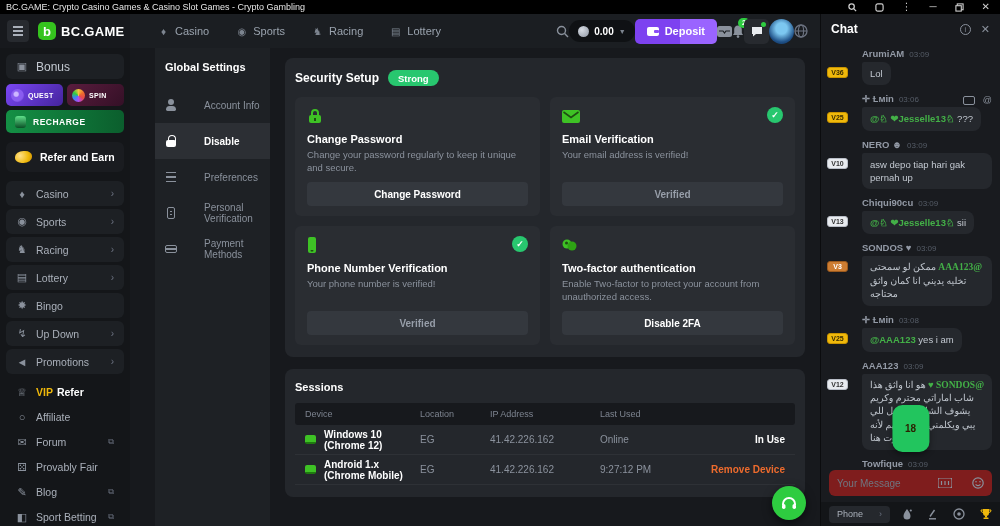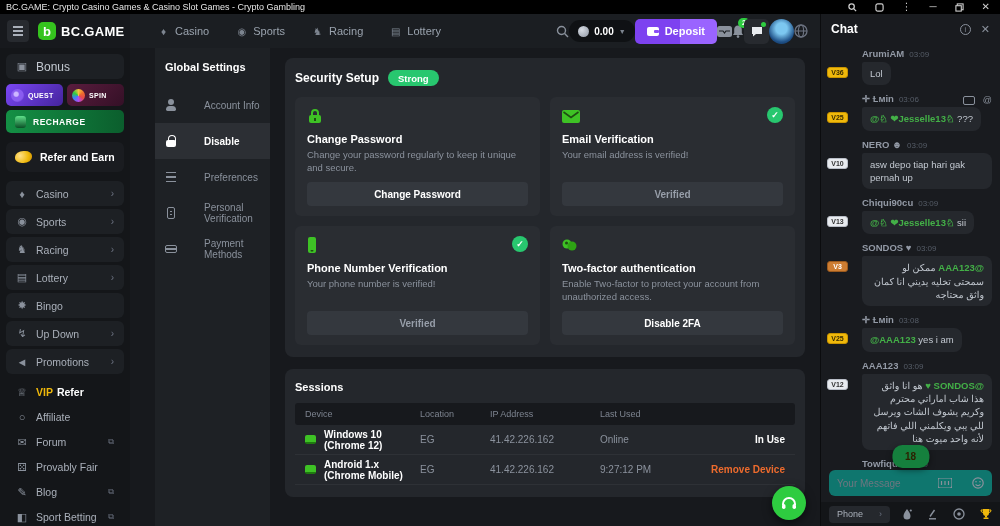--- a/index.html
+++ b/index.html
@@ -131,7 +131,7 @@
 .uname{color:#939aa6;font-size:9.5px;font-weight:bold;white-space:nowrap;overflow:hidden;text-overflow:ellipsis;max-width:102px}
 .mtime{color:#565d68;font-size:8px;flex:none}
 .bubble{background:#25282d;border-radius:2px 8px 8px 8px;padding:5px 8px;color:#c3c9d1;font-size:9.5px;line-height:1.4;display:inline-block;max-width:100%}
-.bubble.rtl{direction:rtl;text-align:right;font-family:Liberation Sans, sans-serif}
+.bubble.rtl{direction:rtl;text-align:left;font-family:Liberation Serif, serif}
 .mention{color:#43b047;font-weight:bold}
 .msg-actions{position:absolute;right:0;top:2px;display:none;gap:8px;align-items:center;color:#8a919c;font-size:9px}
 .msg.has-actions .msg-actions{display:flex}

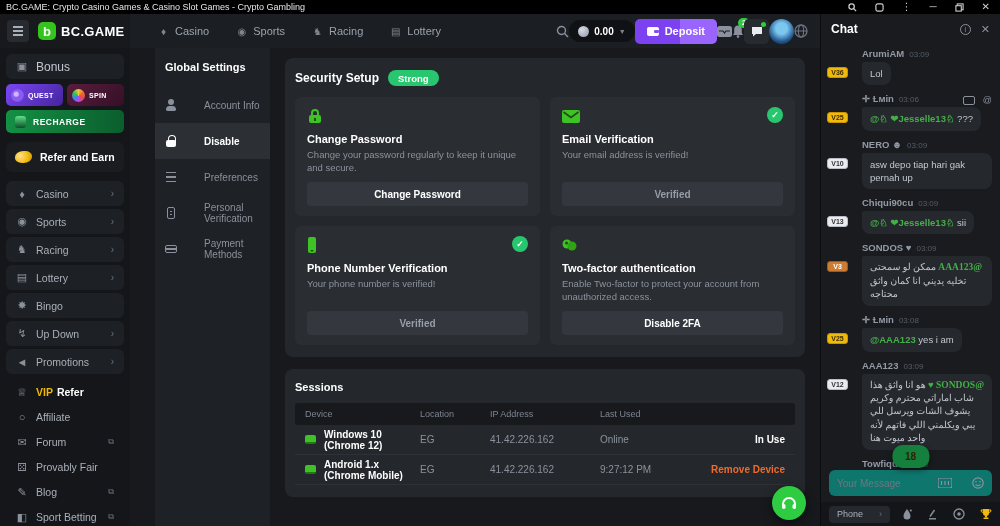--- a/index.html
+++ b/index.html
@@ -136,7 +136,7 @@
 .msg-actions{position:absolute;right:0;top:2px;display:none;gap:8px;align-items:center;color:#8a919c;font-size:9px}
 .msg.has-actions .msg-actions{display:flex}
 .tip-ic{width:12px;height:9px;border:1px solid #8a919c;border-radius:2px}
-.pill-18{position:absolute;left:50%;transform:translateX(-50%);bottom:58px;background:#15803d;color:#2c2100;font-weight:bold;font-size:10px;border-radius:10px;padding:6px 13px;box-shadow:0 2px 6px rgba(0,0,0,.45);z-index:3}
+.pill-18{position:absolute;left:50%;transform:translateX(-50%);bottom:74px;background:#22c55e;color:#2c2100;font-weight:bold;font-size:10px;border-radius:10px;padding:18px 13px;box-shadow:0 2px 6px rgba(0,0,0,.45);z-index:3}
 .chat-input{margin:0 8px 6px;height:26px;background:#0f766e;border-radius:6px;display:flex;align-items:center;padding:0 8px;gap:20px;flex:none;z-index:2}
 .chat-input input{flex:1;min-width:0;background:transparent;border:none;outline:none;color:#c3c9d1;font-size:10px;font-family:inherit}
 .chat-input input::placeholder{color:#6f7680}

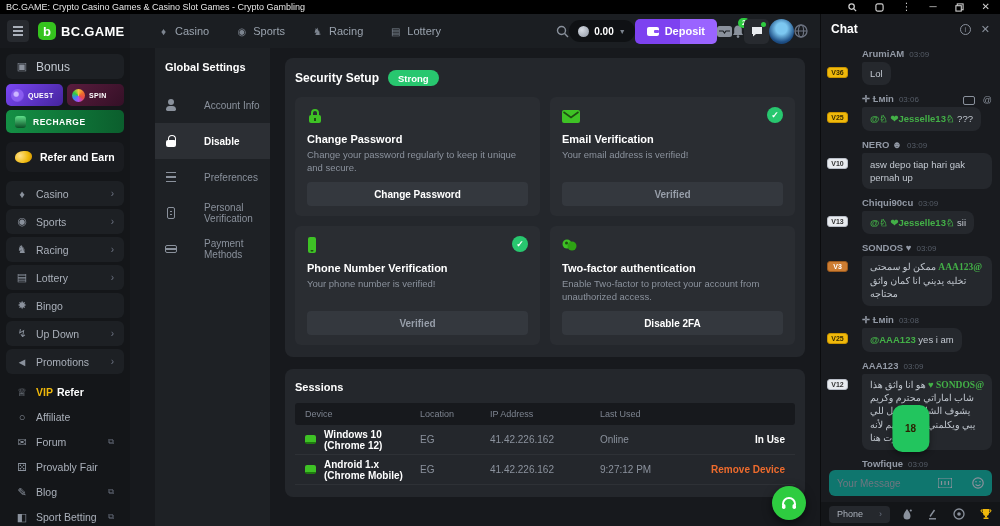--- a/index.html
+++ b/index.html
@@ -137,7 +137,7 @@
 .msg.has-actions .msg-actions{display:flex}
 .tip-ic{width:12px;height:9px;border:1px solid #8a919c;border-radius:2px}
 .pill-18{position:absolute;left:50%;transform:translateX(-50%);bottom:74px;background:#22c55e;color:#2c2100;font-weight:bold;font-size:10px;border-radius:10px;padding:18px 13px;box-shadow:0 2px 6px rgba(0,0,0,.45);z-index:3}
-.chat-input{margin:0 8px 6px;height:26px;background:#0f766e;border-radius:6px;display:flex;align-items:center;padding:0 8px;gap:20px;flex:none;z-index:2}
+.chat-input{margin:0 8px 6px;height:26px;background:#7f1d1d;border-radius:6px;display:flex;align-items:center;padding:0 8px;gap:20px;flex:none;z-index:2}
 .chat-input input{flex:1;min-width:0;background:transparent;border:none;outline:none;color:#c3c9d1;font-size:10px;font-family:inherit}
 .chat-input input::placeholder{color:#6f7680}
 .chat-foot{height:24px;background:#131518;display:flex;align-items:center;padding:0 8px;flex:none}

